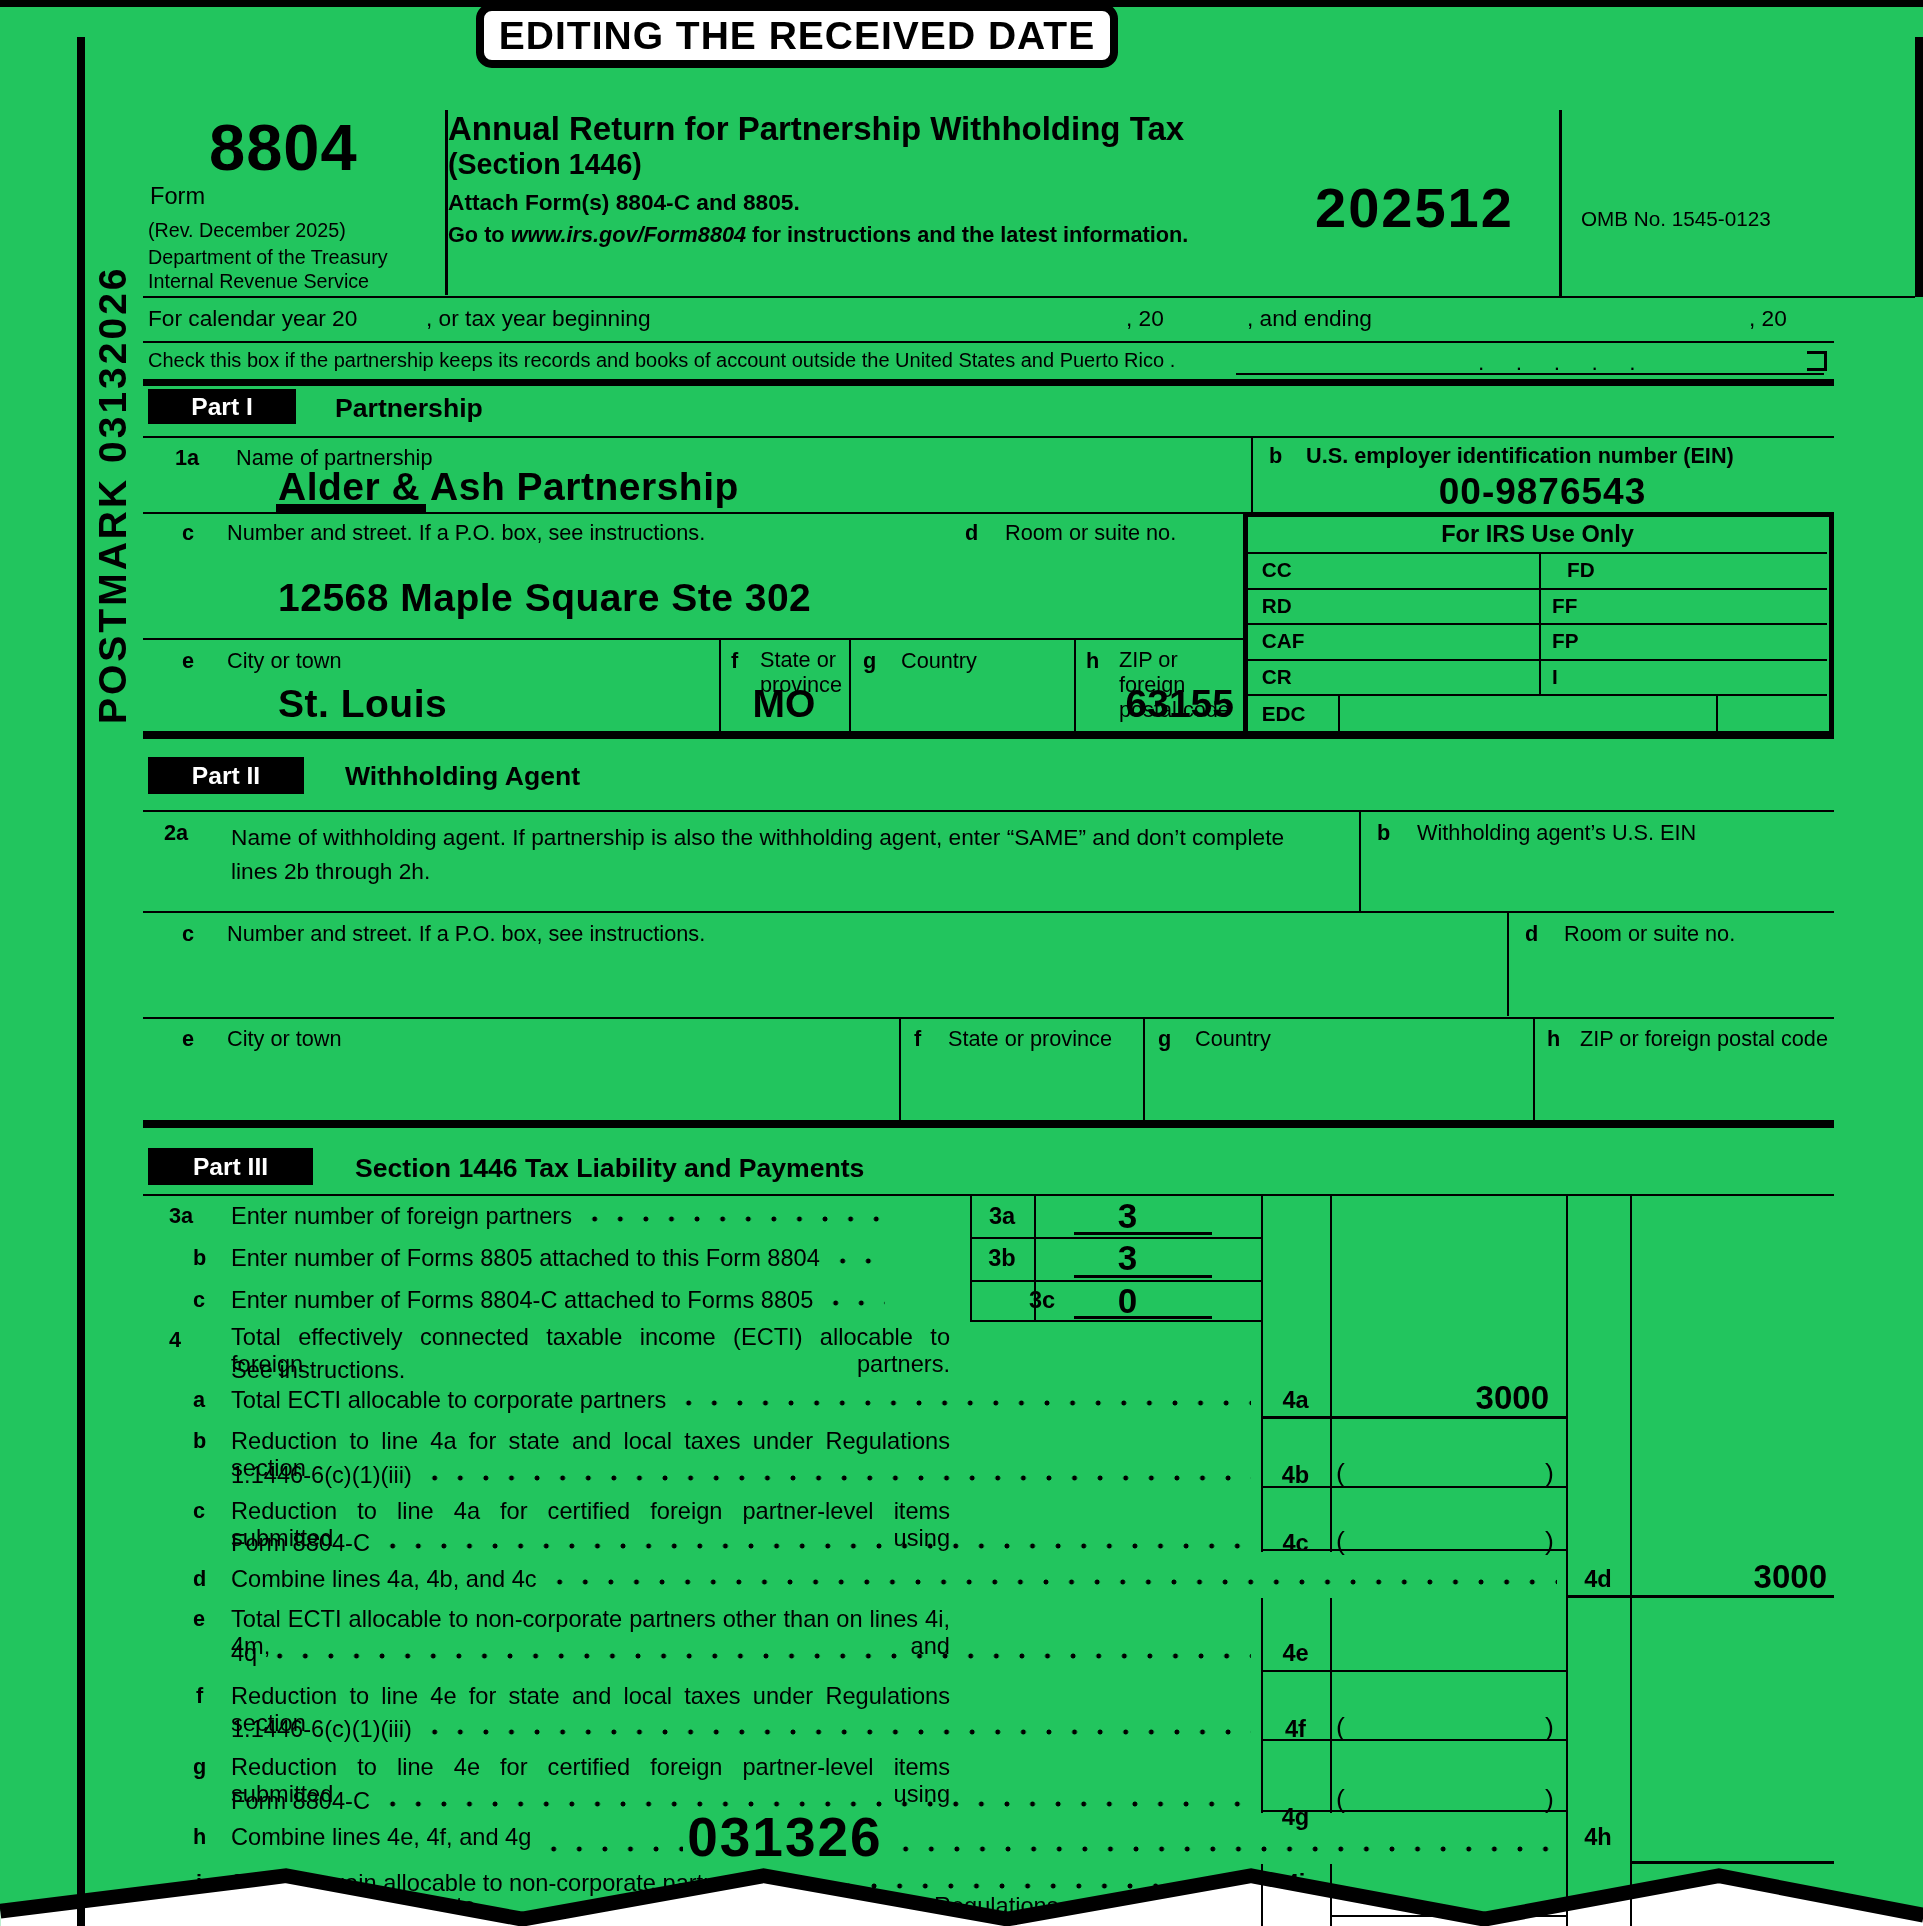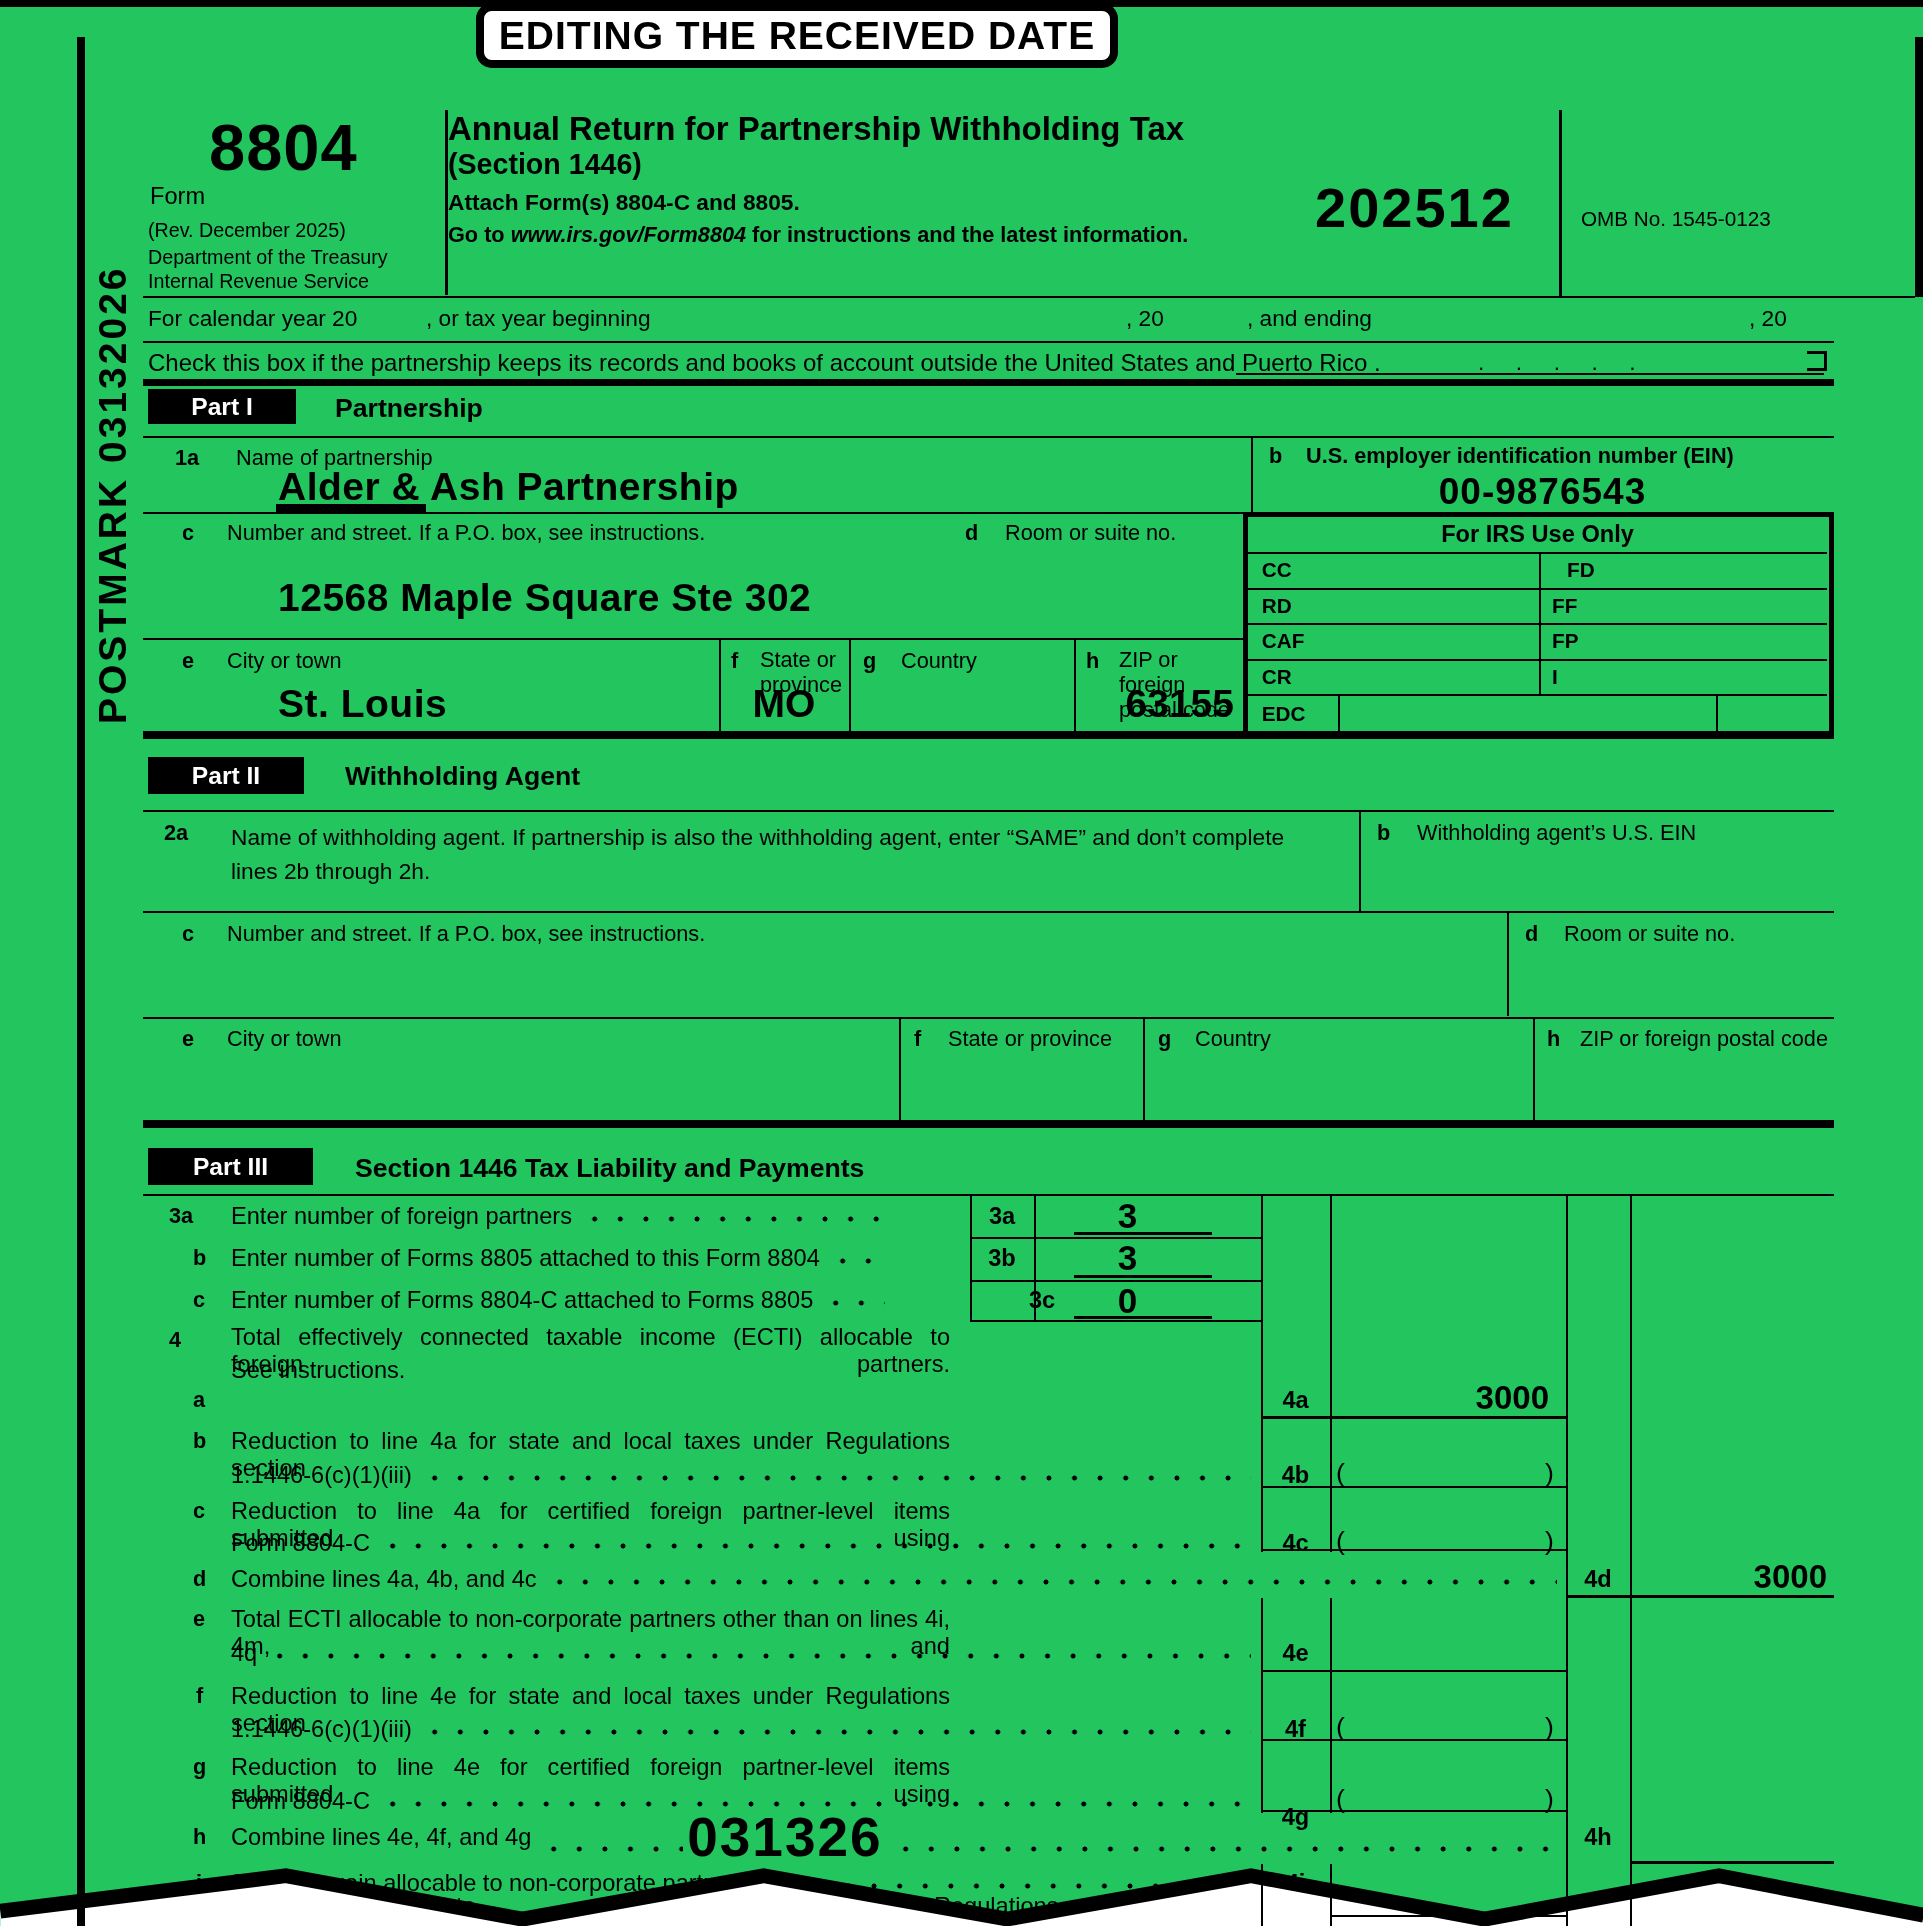--- a/index.html
+++ b/index.html
@@ -70,7 +70,7 @@
   <span class="lbl" style="left:1749px;top:305px;font-size:22.7px;">, 20</span>
 
   <div class="hl" style="left:143px;top:341px;width:1691px;"></div>
-  <span class="lbl" style="left:148px;top:349px;font-size:24px;white-space:nowrap;">Check this box if the partnership keeps its records and books of account outside the United States and Puerto Rico .</span>
+  <span class="lbl" style="left:148px;top:349px;font-size:20px;white-space:nowrap;">Check this box if the partnership keeps its records and books of account outside the United States and Puerto Rico .</span>
   <span class="lbl" style="left:1478px;top:349px;font-size:22.7px;white-space:pre;">.     .     .     .     .</span>
   <div class="abs" style="left:1807px;top:351px;width:19.7px;height:19.7px;border:3px solid #000;border-left:none;box-sizing:border-box;"></div>
   <div class="hl" style="left:1236px;top:373px;width:588px;"></div>

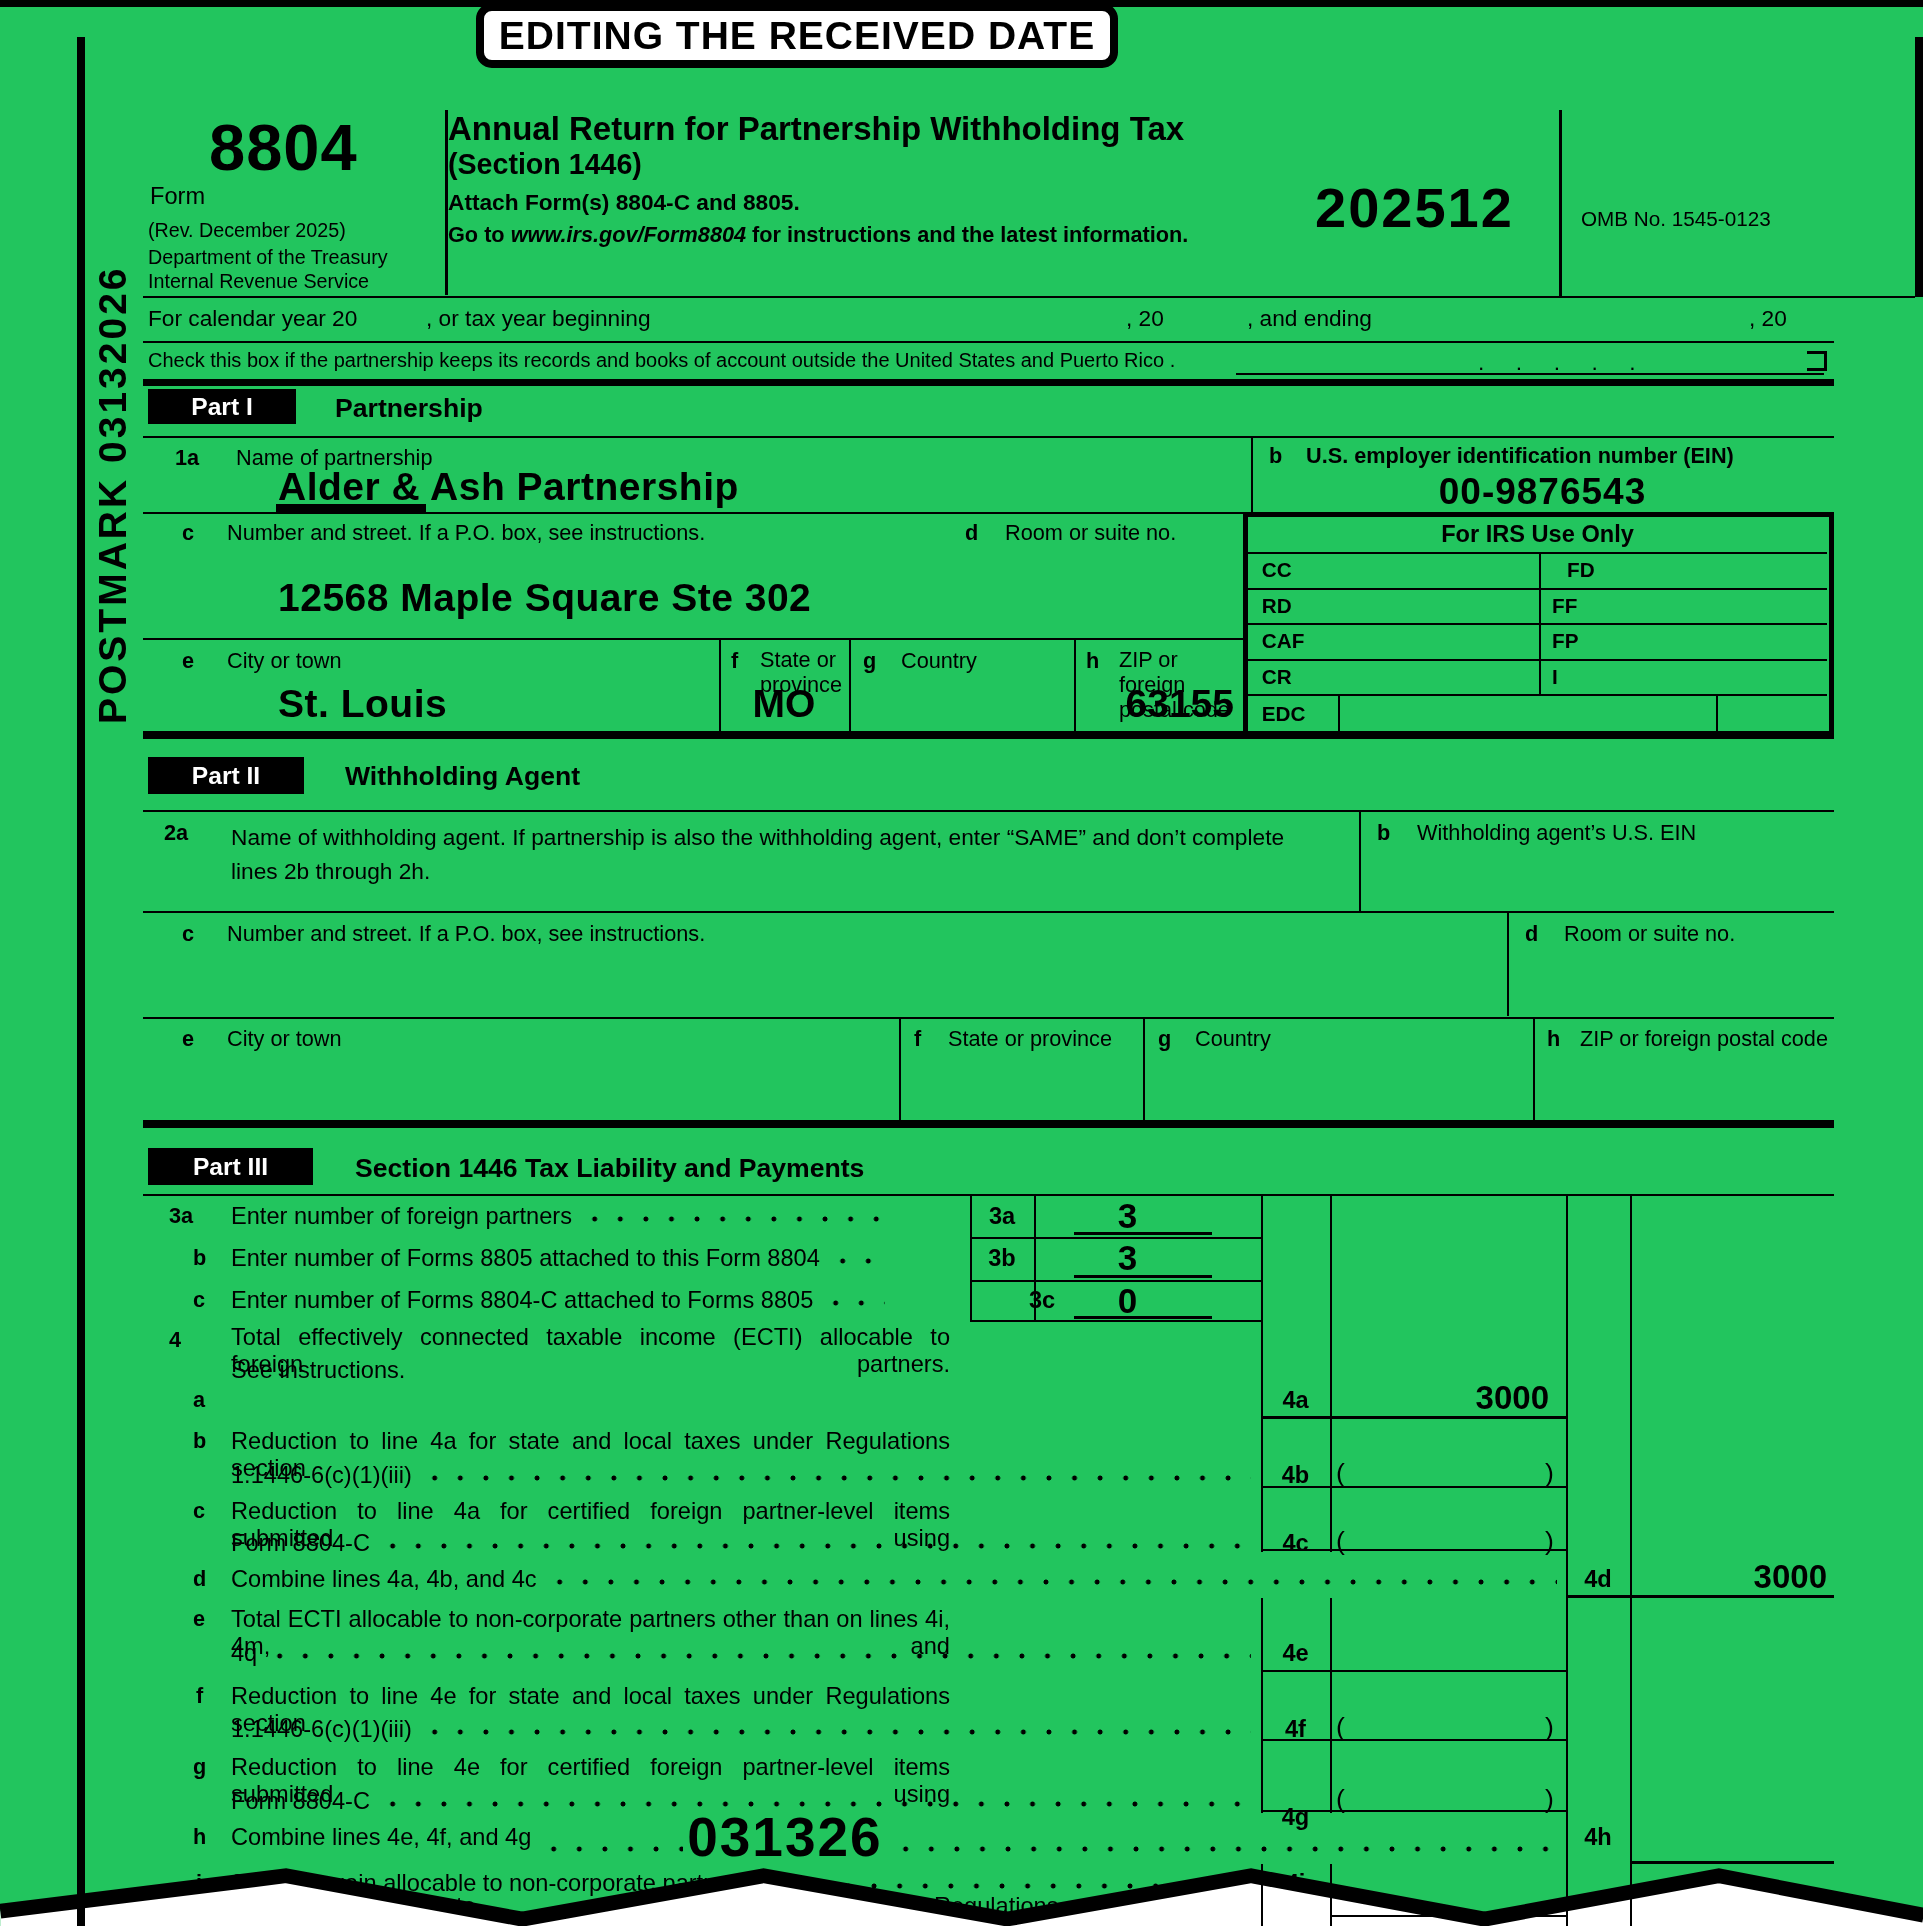--- a/index.html
+++ b/index.html
@@ -219,6 +219,10 @@
   <div class="abs rowtxt" style="left:231px;top:1357px;">See instructions.</div>
 
   <span class="num" style="left:193px;top:1387px;">a</span>
+  <div class="flexrow rowtxt" style="left:231px;top:1387px;width:1024px;">
+      <span>Total ECTI allocable to corporate partners</span>
+      <div class="dots"></div>
+    </div>
   <div class="cellnum" style="left:1261px;top:1387px;width:69px;">4a</div>
   <div class="amt" style="left:1330px;top:1379px;width:219px;">3000</div>
   <div class="hl" style="left:1261px;top:1416px;width:305px;height:3px;"></div>

